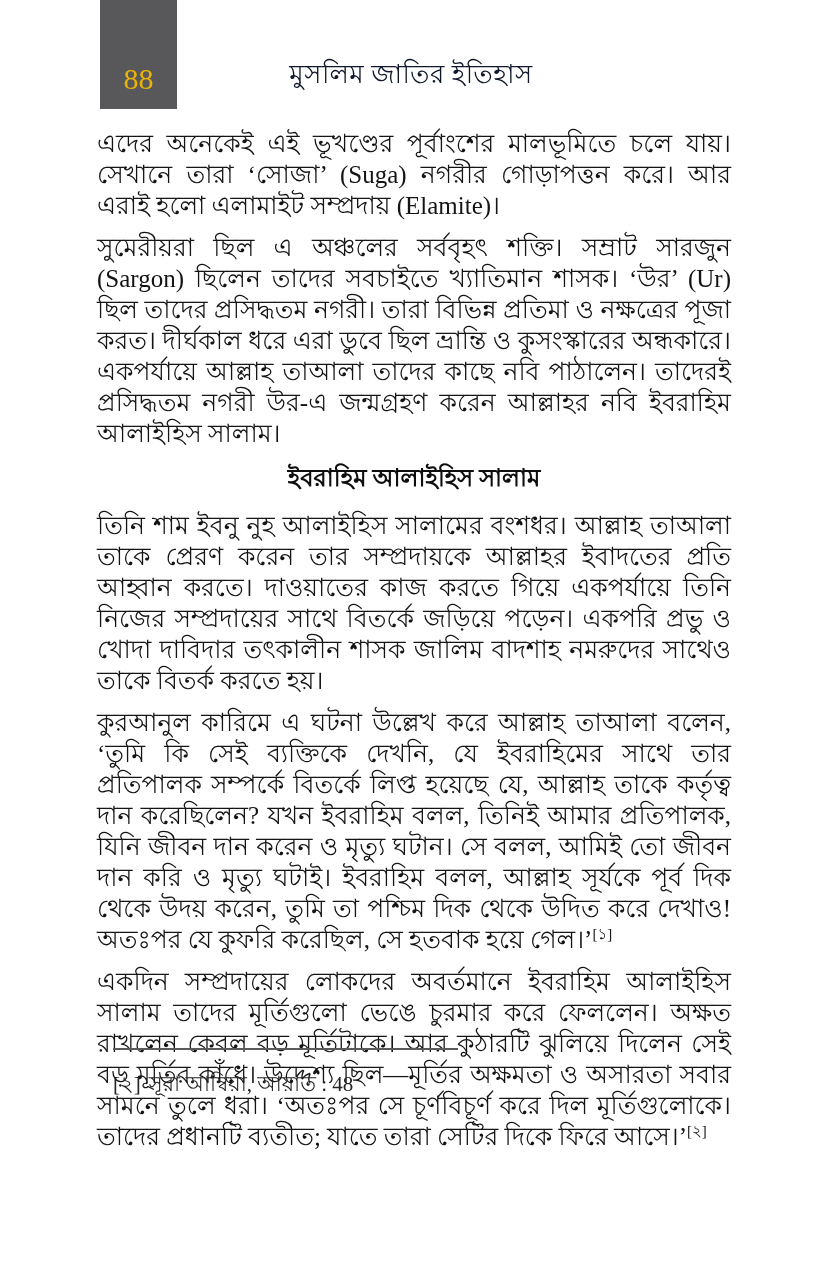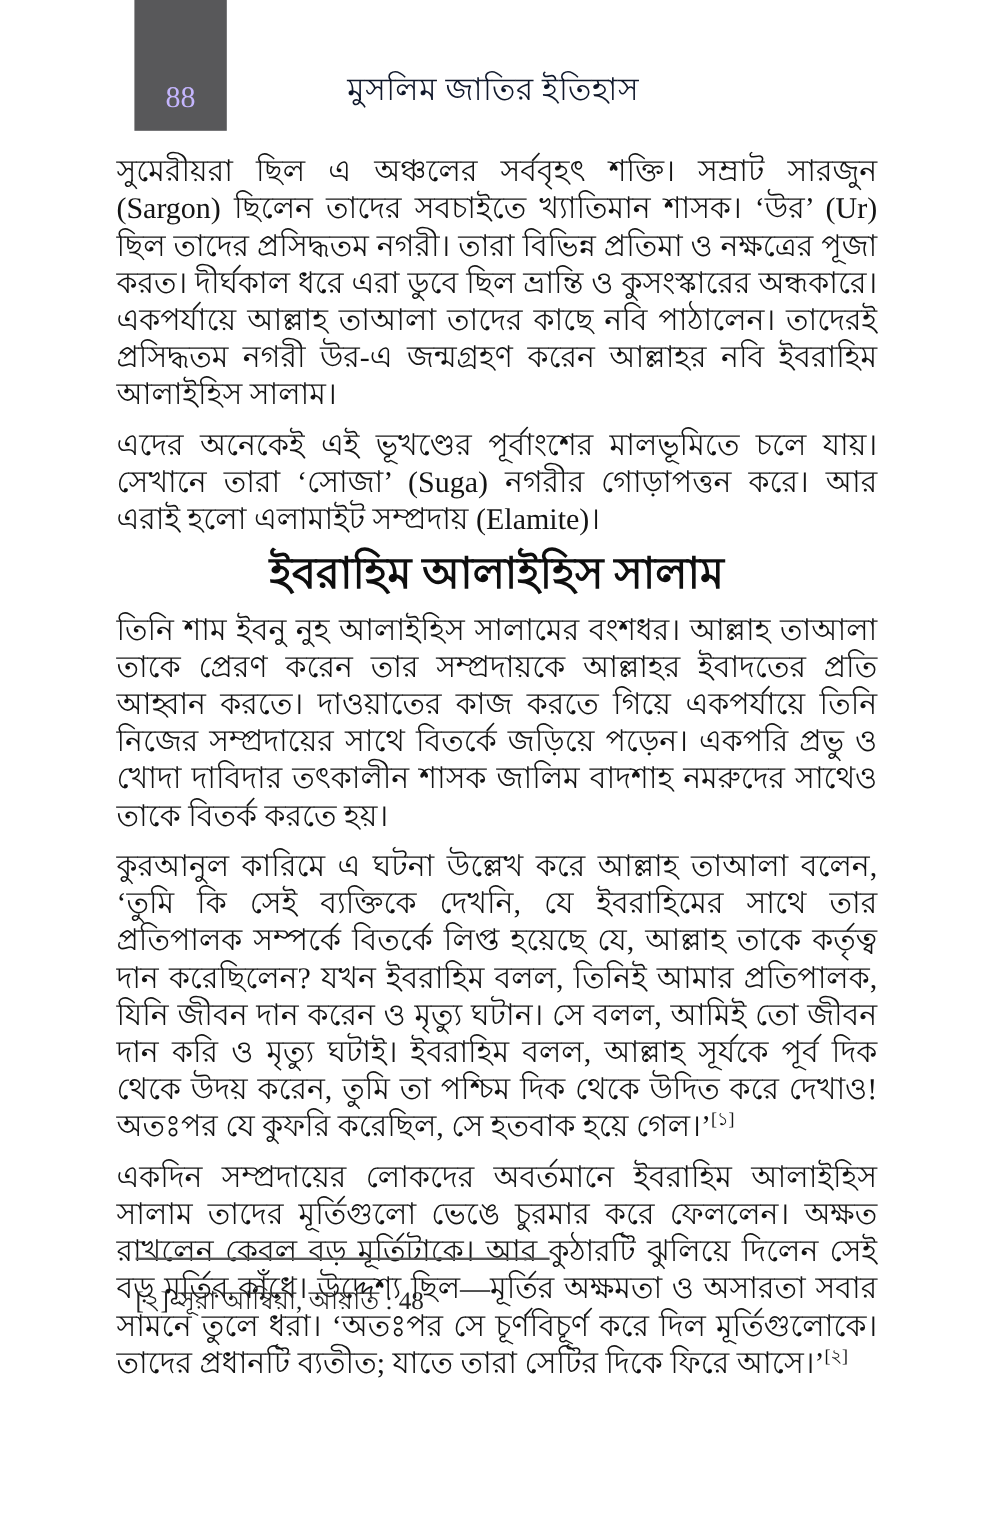--- a/index.html
+++ b/index.html
@@ -18,18 +18,18 @@
   }
   .folio-box {
     position: absolute;
-    left: 112px;
+    left: 100px;
     top: 0;
     width: 77px;
     height: 109px;
     background: #58585a;
-    color: #c4b5fd;
+    color: #eab308;
     display: flex;
     align-items: flex-end;
     justify-content: center;
     padding-bottom: 13px;
     box-sizing: border-box;
-    font-size: 25px;
+    font-size: 30px;
     font-family: "Liberation Serif", "DejaVu Serif", serif;
   }
   .running-title {

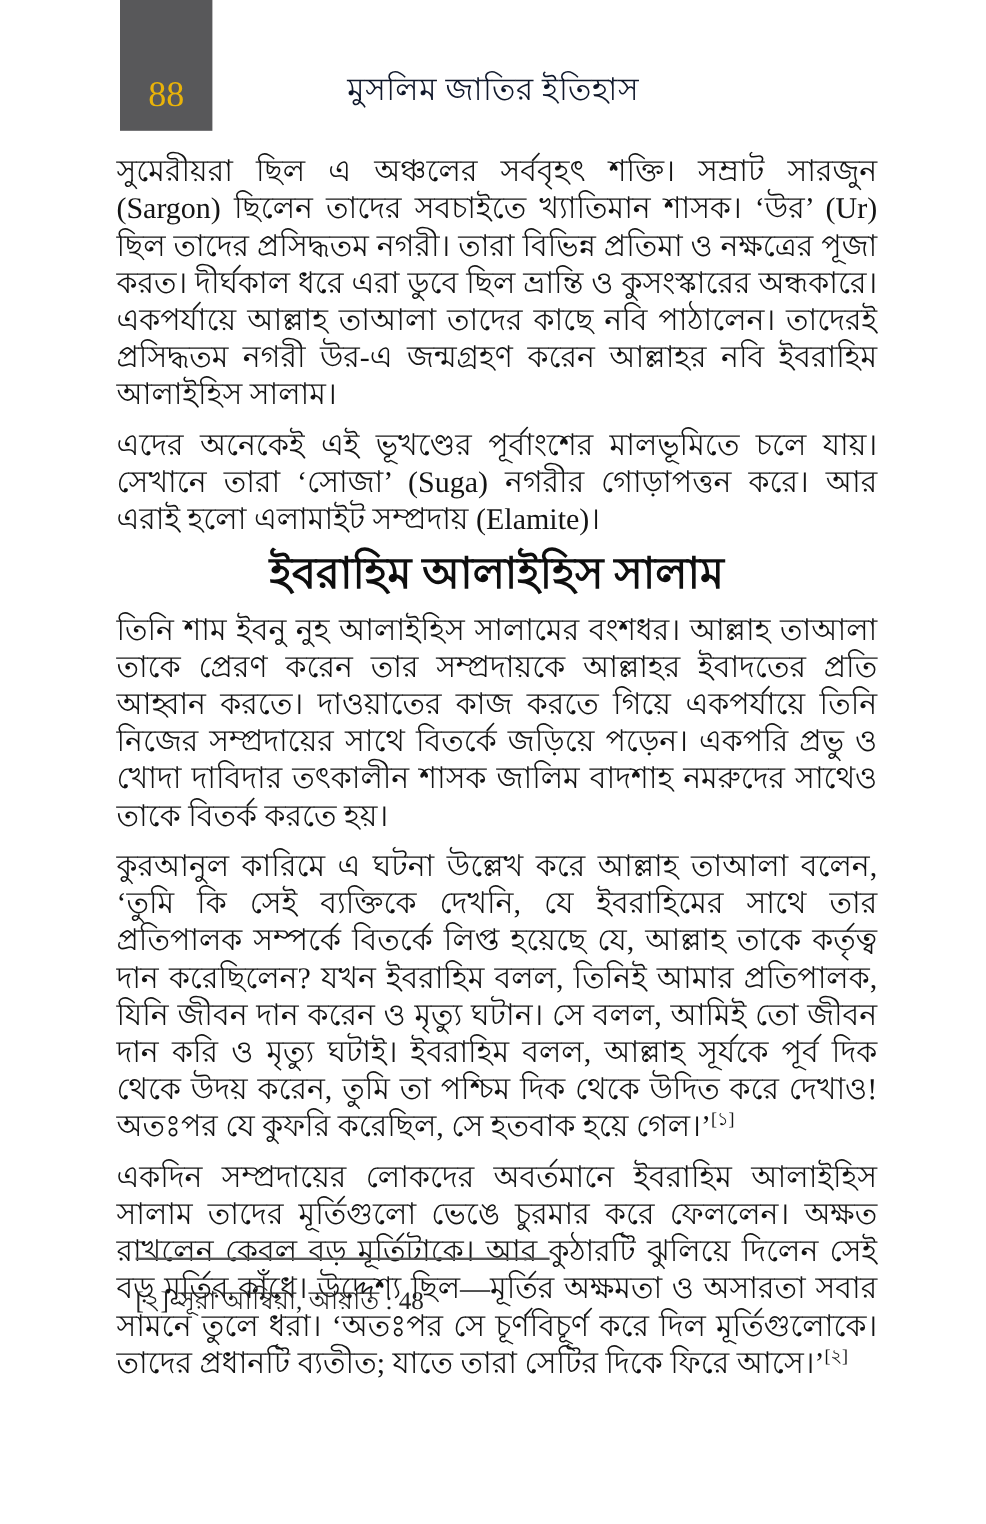--- a/index.html
+++ b/index.html
@@ -101,9 +101,9 @@
 
   <div class="body-text">
 
+    <p class="para">এদের অনেকেই এই ভূখণ্ডের পূর্বাংশের মালভূমিতে চলে যায়। সেখানে তারা ‘সোজা’ (Suga) নগরীর গোড়াপত্তন করে। আর এরাই হলো এলামাইট সম্প্রদায় (Elamite)।</p>
+
     <p class="para">সুমেরীয়রা ছিল এ অঞ্চলের সর্ববৃহৎ শক্তি। সম্রাট সারজুন (Sargon) ছিলেন তাদের সবচাইতে খ্যাতিমান শাসক। ‘উর’ (Ur) ছিল তাদের প্রসিদ্ধতম নগরী। তারা বিভিন্ন প্রতিমা ও নক্ষত্রের পূজা করত। দীর্ঘকাল ধরে এরা ডুবে ছিল ভ্রান্তি ও কুসংস্কারের অন্ধকারে। একপর্যায়ে আল্লাহ তাআলা তাদের কাছে নবি পাঠালেন। তাদেরই প্রসিদ্ধতম নগরী উর-এ জন্মগ্রহণ করেন আল্লাহর নবি ইবরাহিম আলাইহিস সালাম।</p>
-
-    <p class="para">এদের অনেকেই এই ভূখণ্ডের পূর্বাংশের মালভূমিতে চলে যায়। সেখানে তারা ‘সোজা’ (Suga) নগরীর গোড়াপত্তন করে। আর এরাই হলো এলামাইট সম্প্রদায় (Elamite)।</p>
 
     <h2 class="section-heading">ইবরাহিম আলাইহিস সালাম</h2>
 

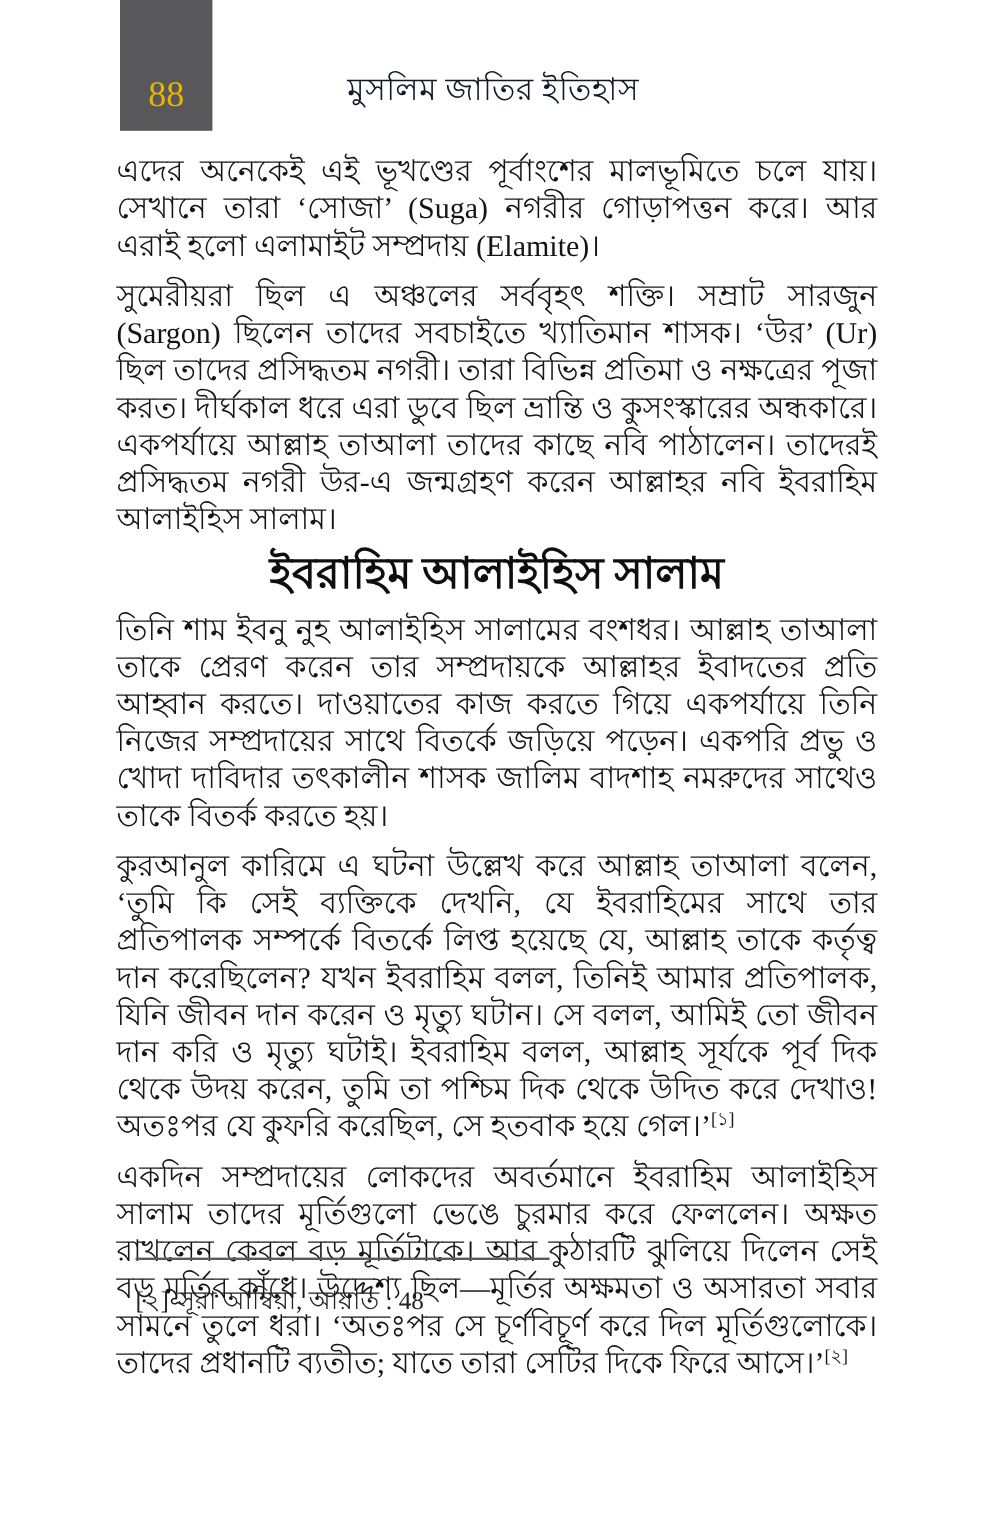--- a/index.html
+++ b/index.html
@@ -57,7 +57,7 @@
   .section-heading {
     text-align: center;
     font-weight: bold;
-    font-size: 36px;
+    font-size: 24px;
     margin: 14px 0 16px 0;
     color: #0e0e0e;
   }

